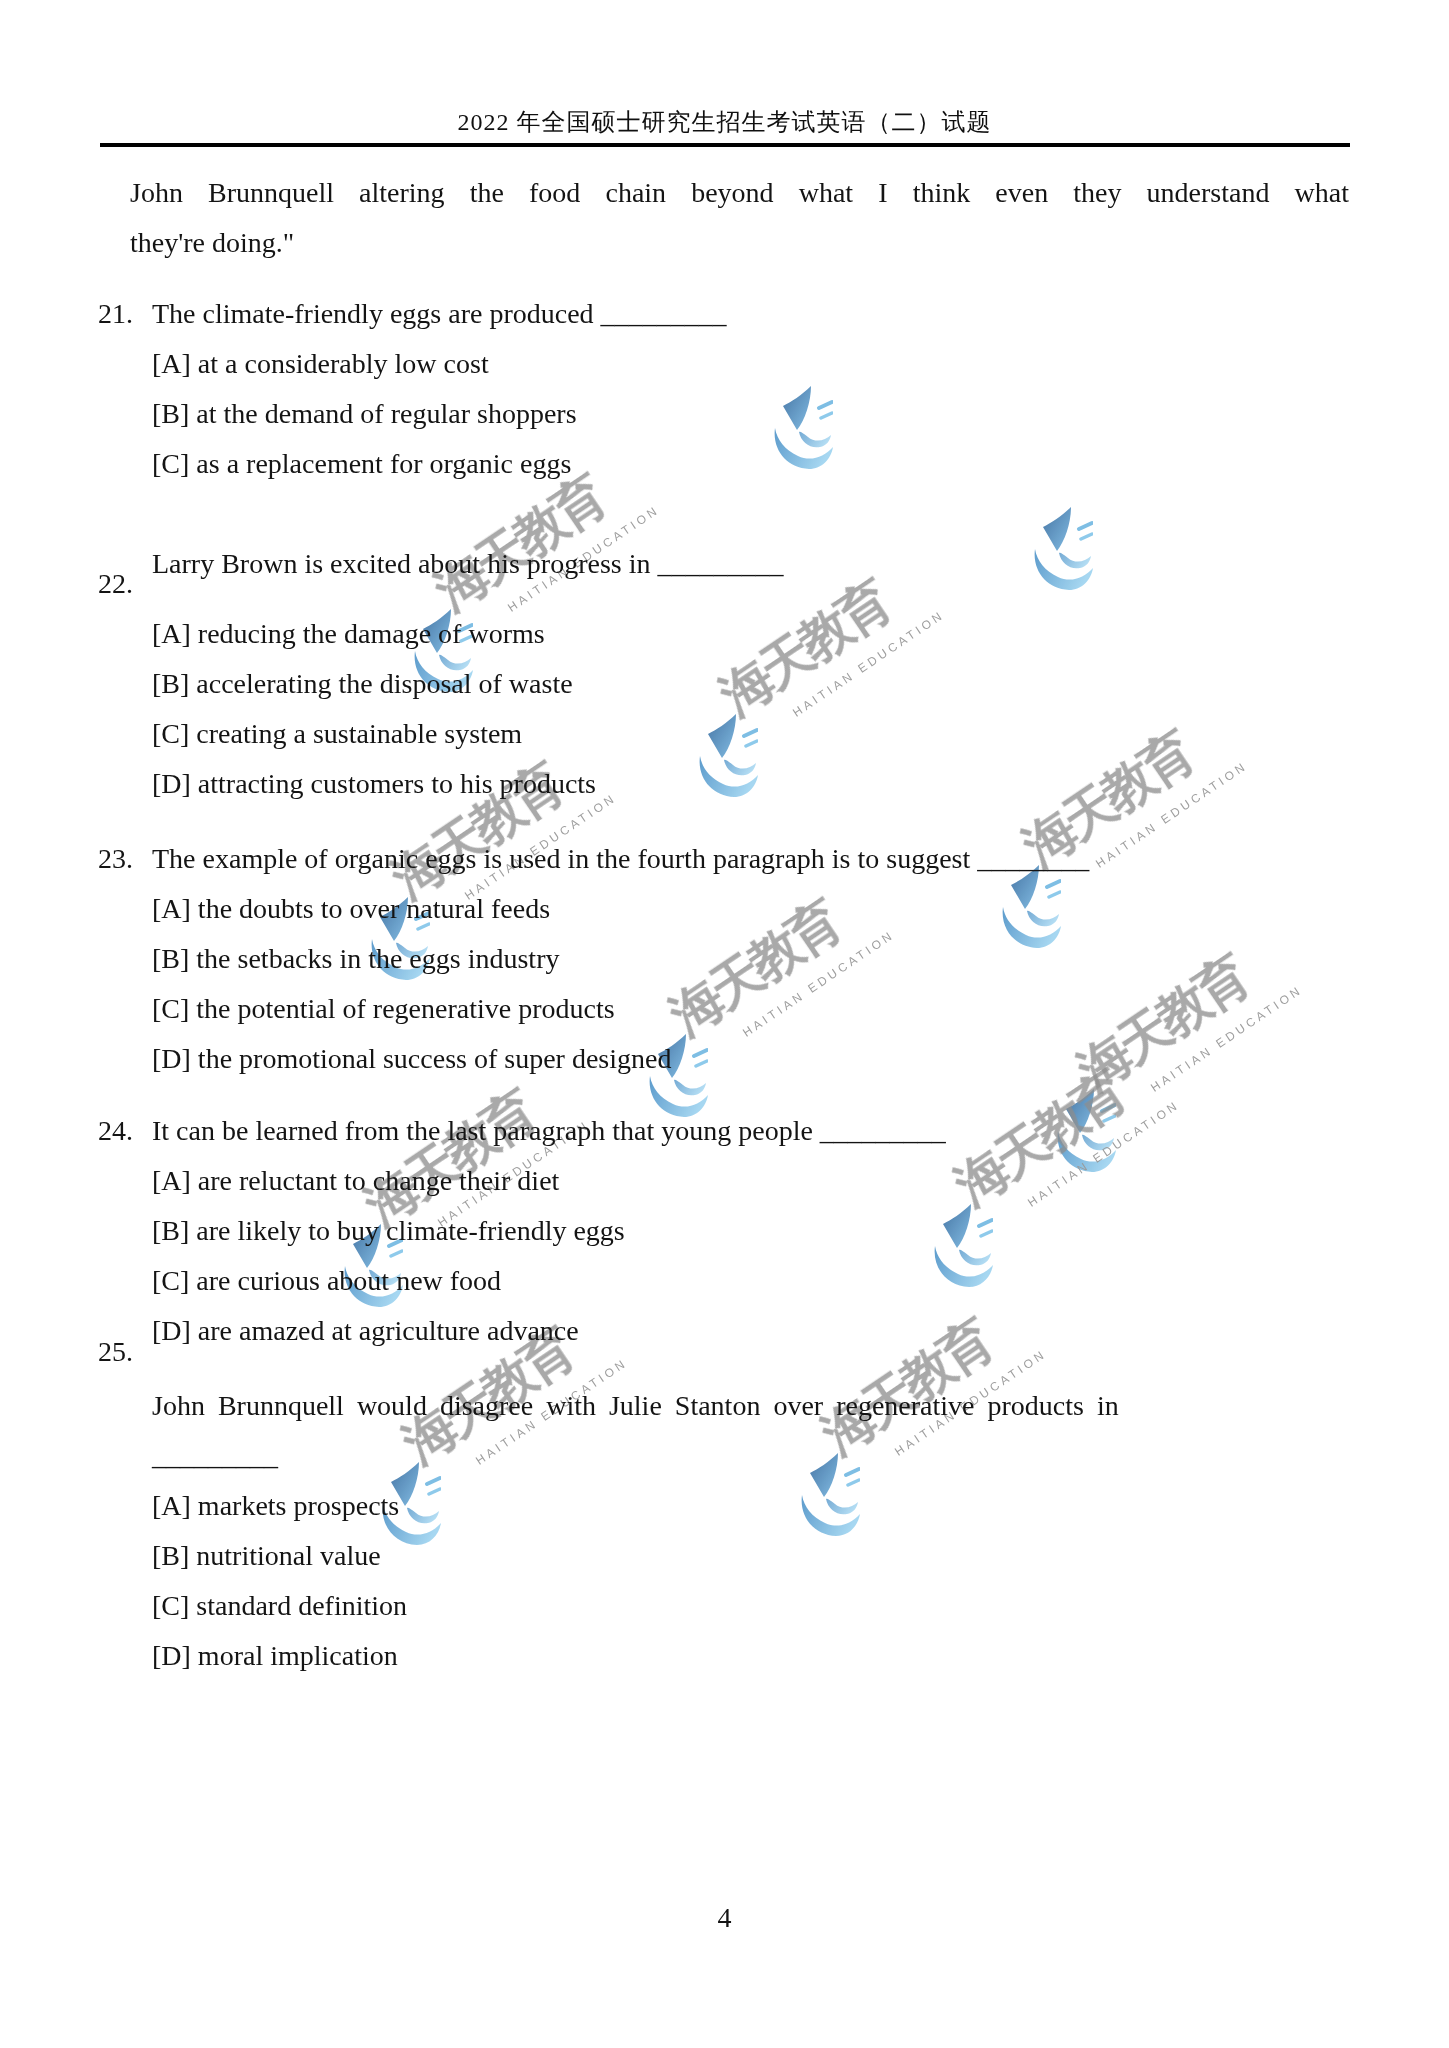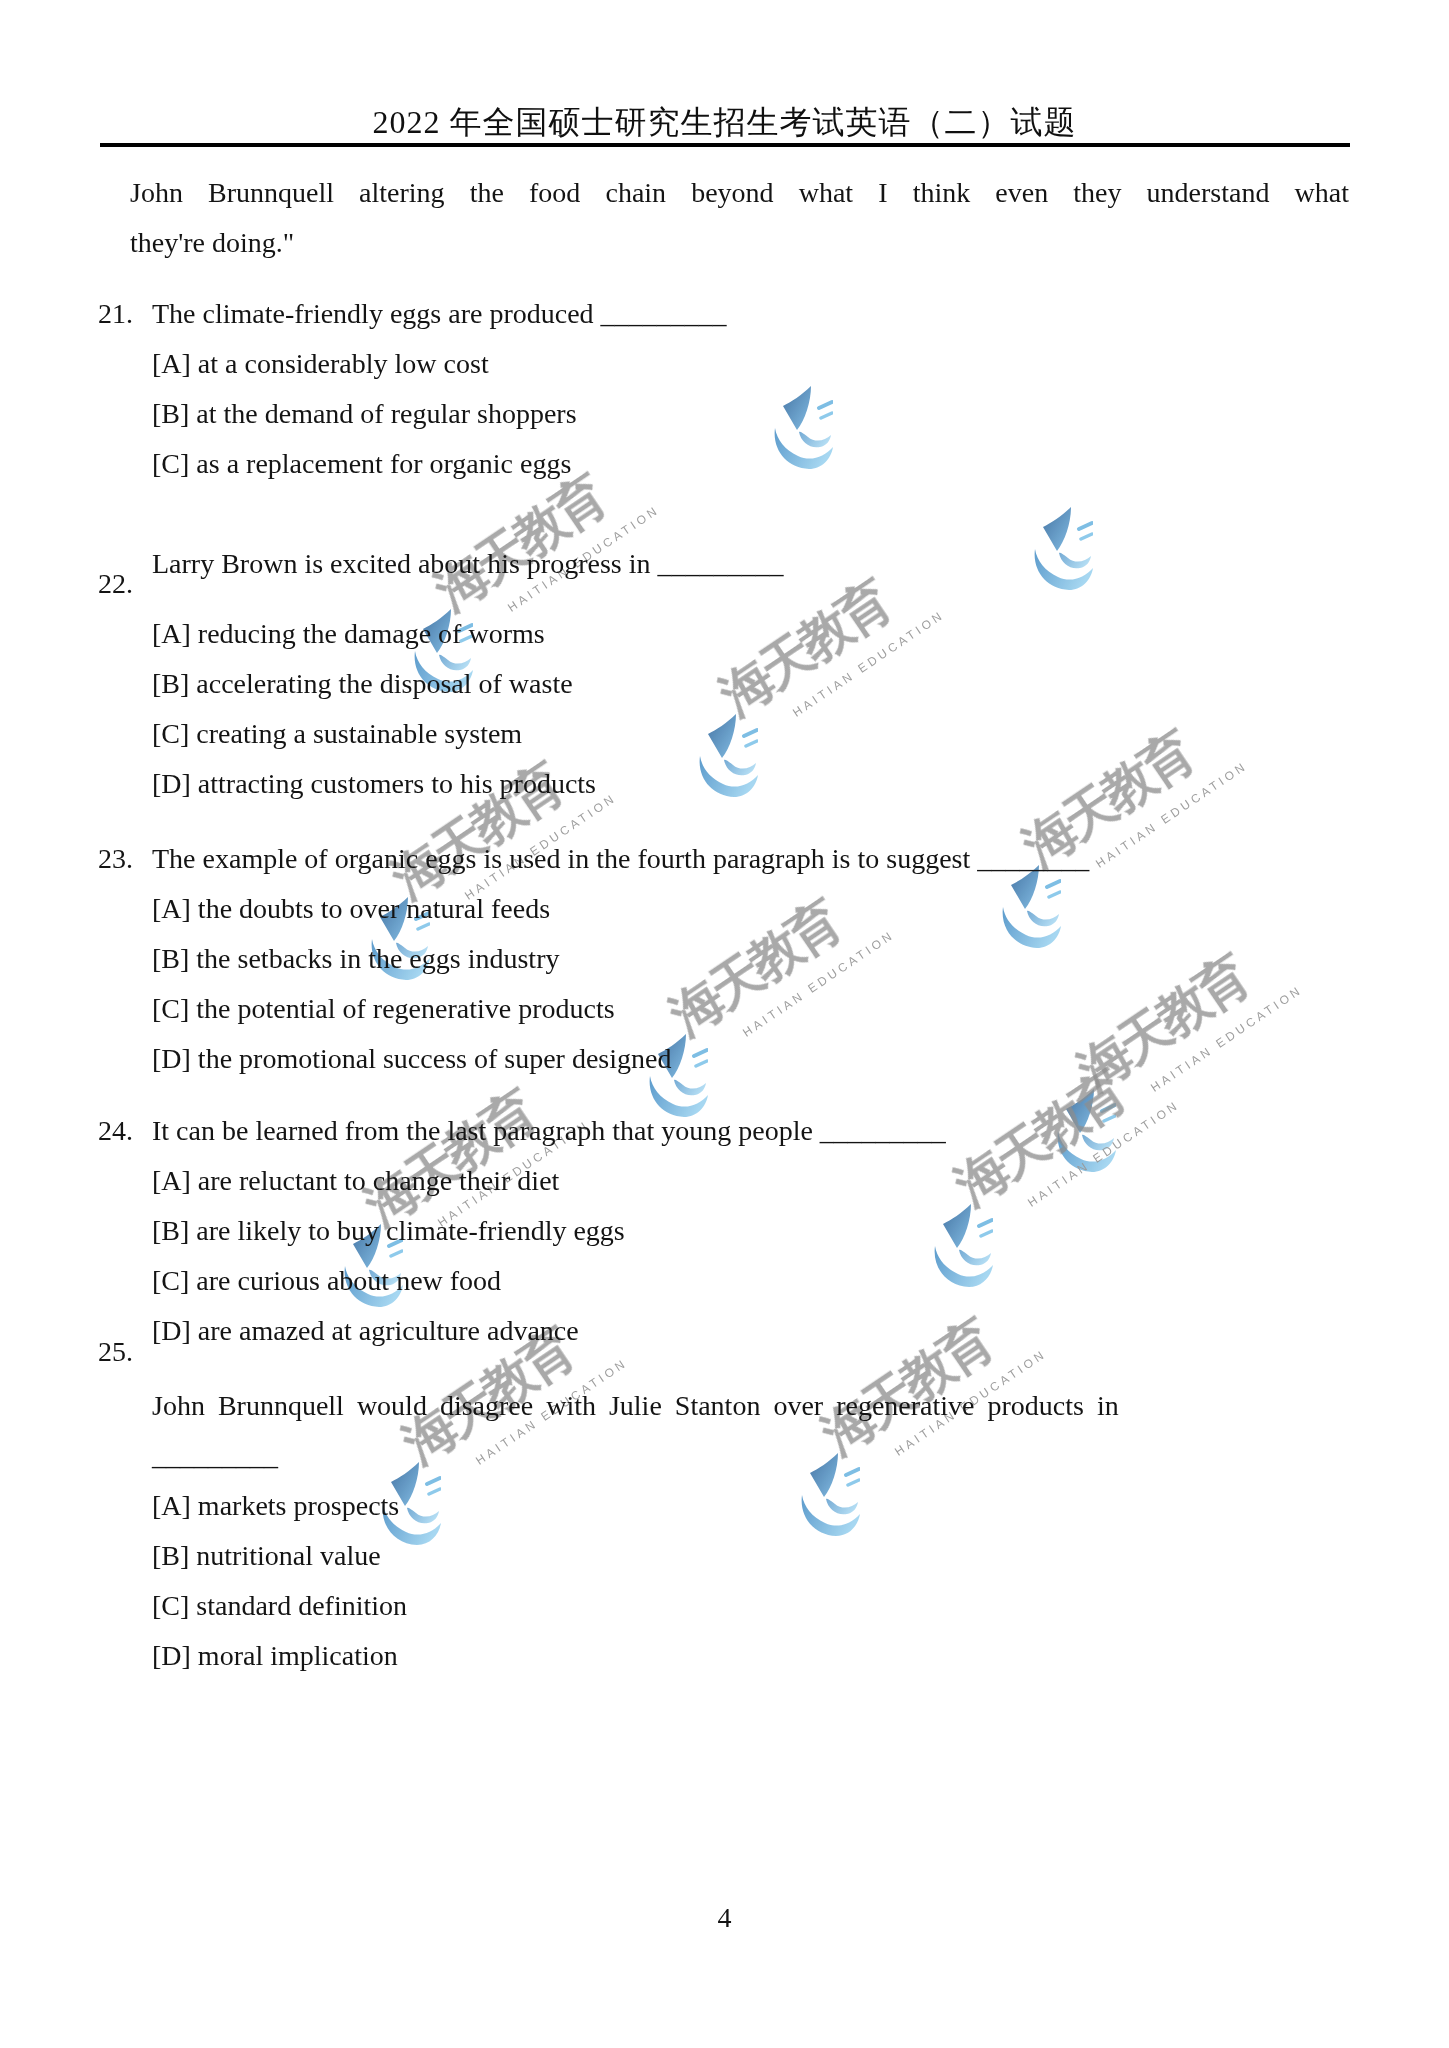--- a/index.html
+++ b/index.html
@@ -13,7 +13,7 @@
 
   .title{
     position:absolute;top:104px;left:0;width:100%;text-align:center;
-    font-size:32px;line-height:36px;color:#101010;letter-spacing:1px;
+    font-size:24px;line-height:36px;color:#101010;letter-spacing:1px;
   }
   .rule{position:absolute;left:100px;top:143px;width:1250px;height:4px;background:#000;}
 

